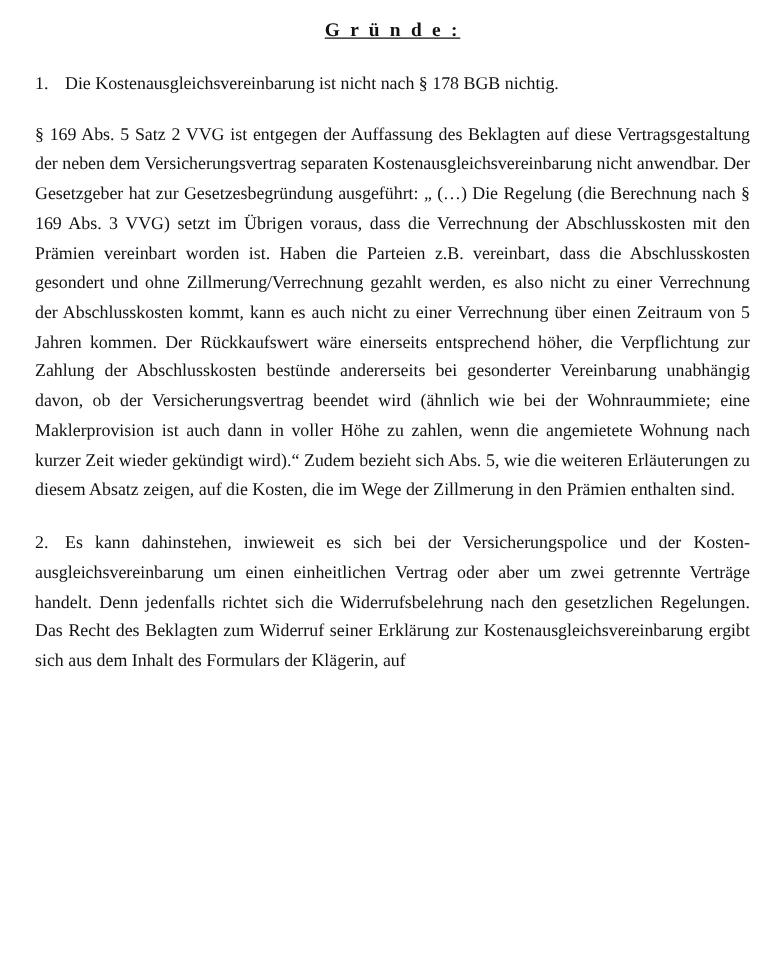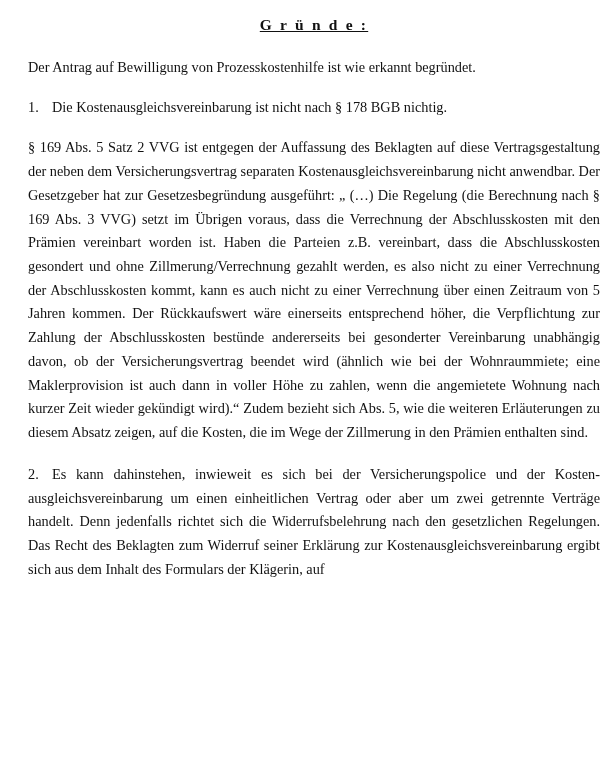--- a/index.html
+++ b/index.html
@@ -62,7 +62,6 @@
 
   <div class="doc-title">G r ü n d e :</div>
 
-  <p class="para tight">Der Antrag auf Bewilligung von Prozesskostenhilfe ist wie erkannt begründet.</p>
 
 
   <p class="para numbered block">

